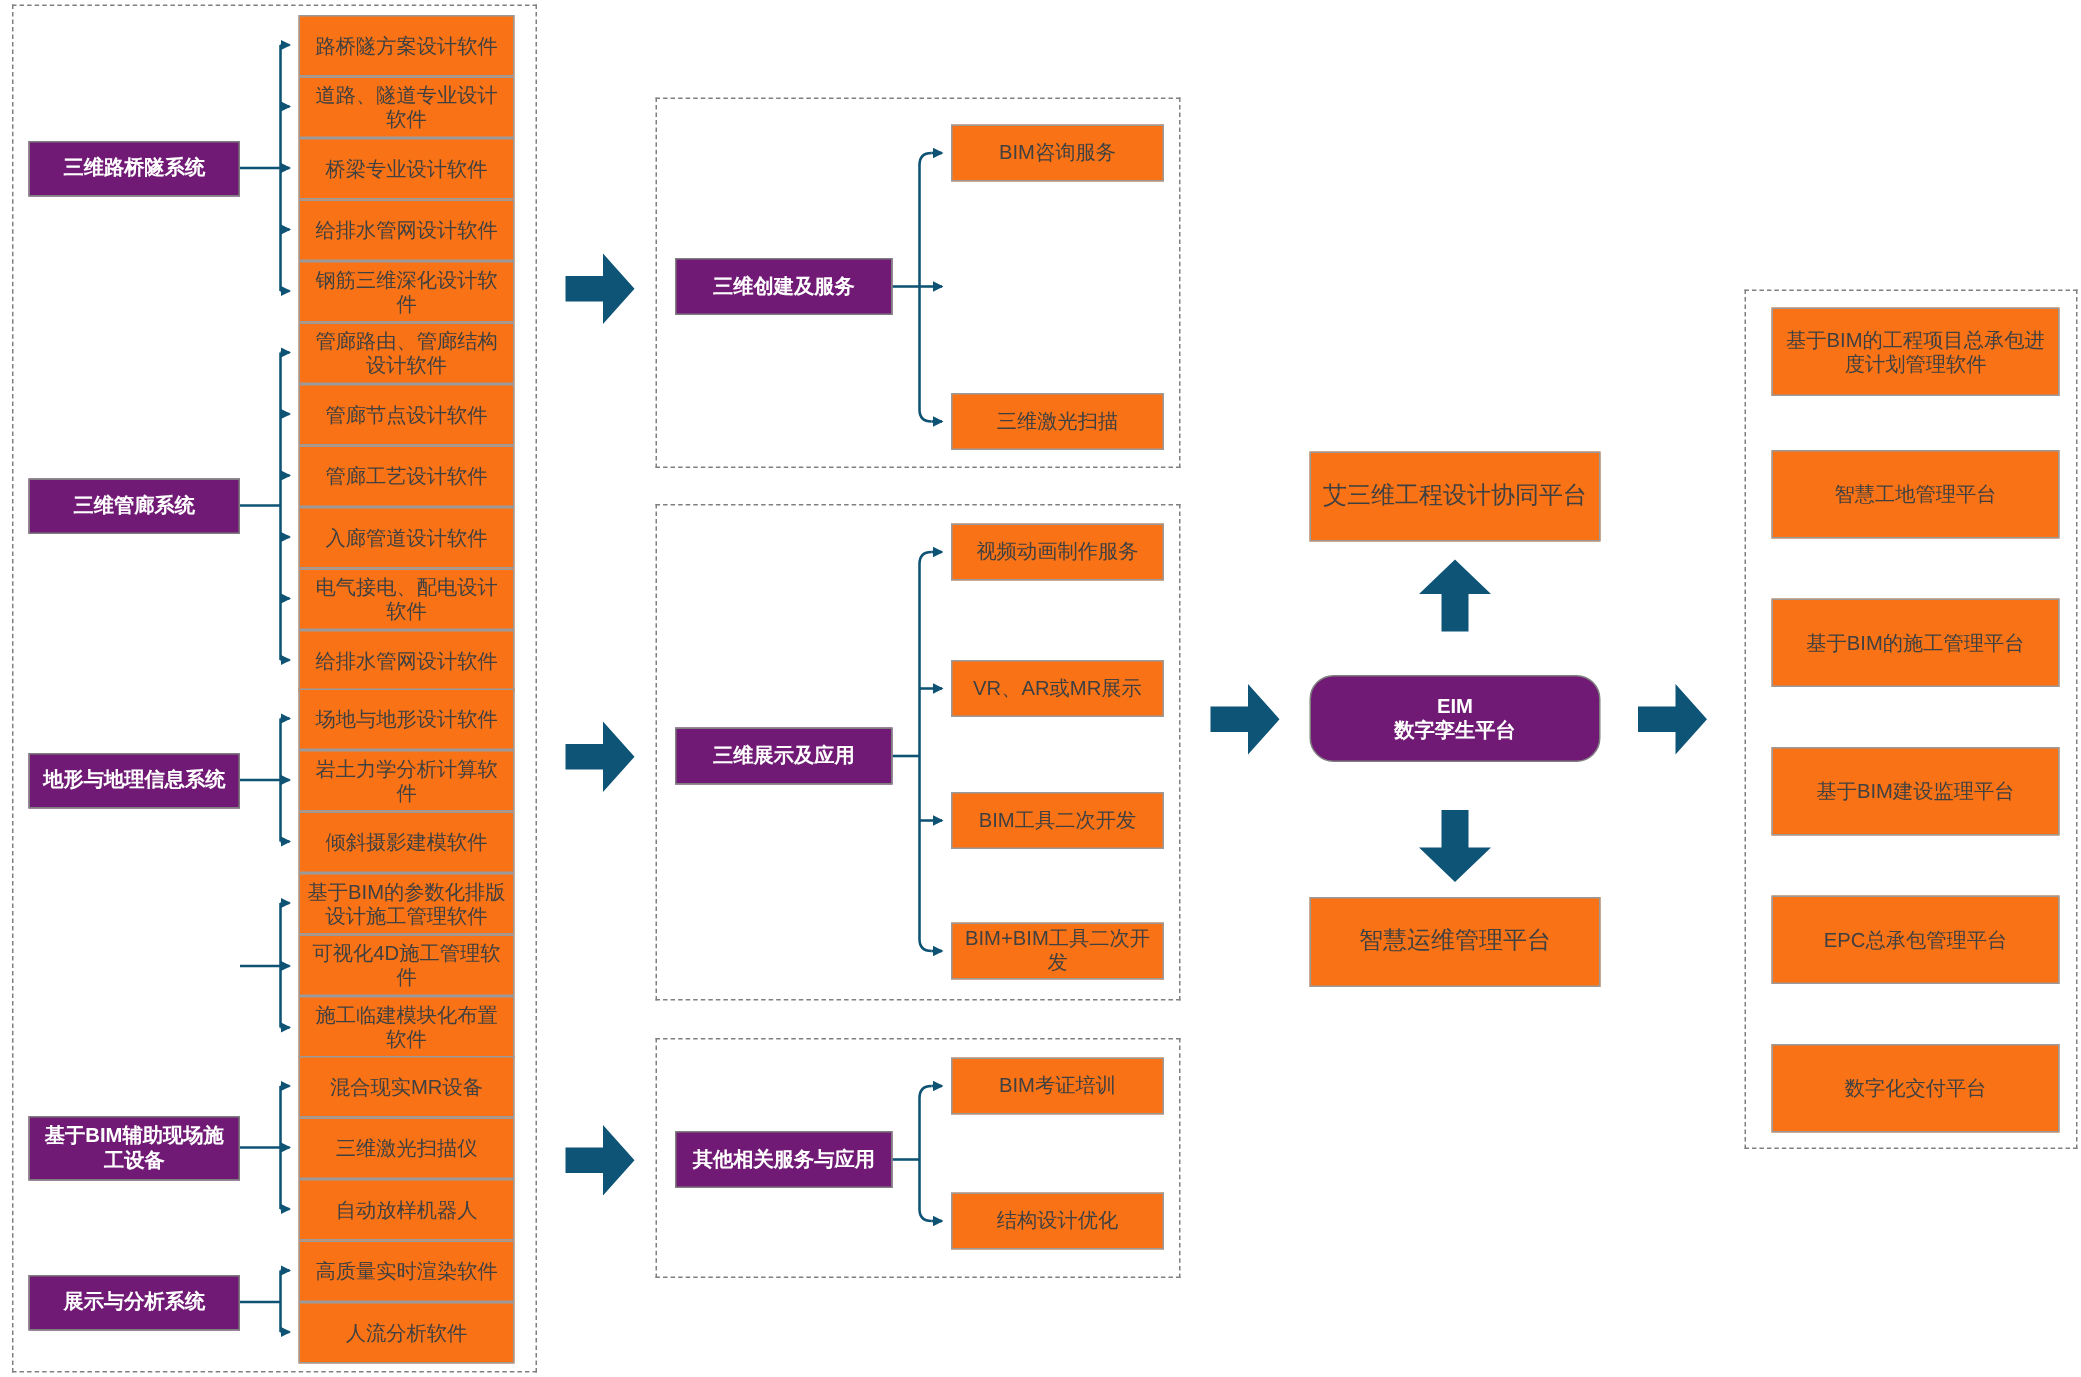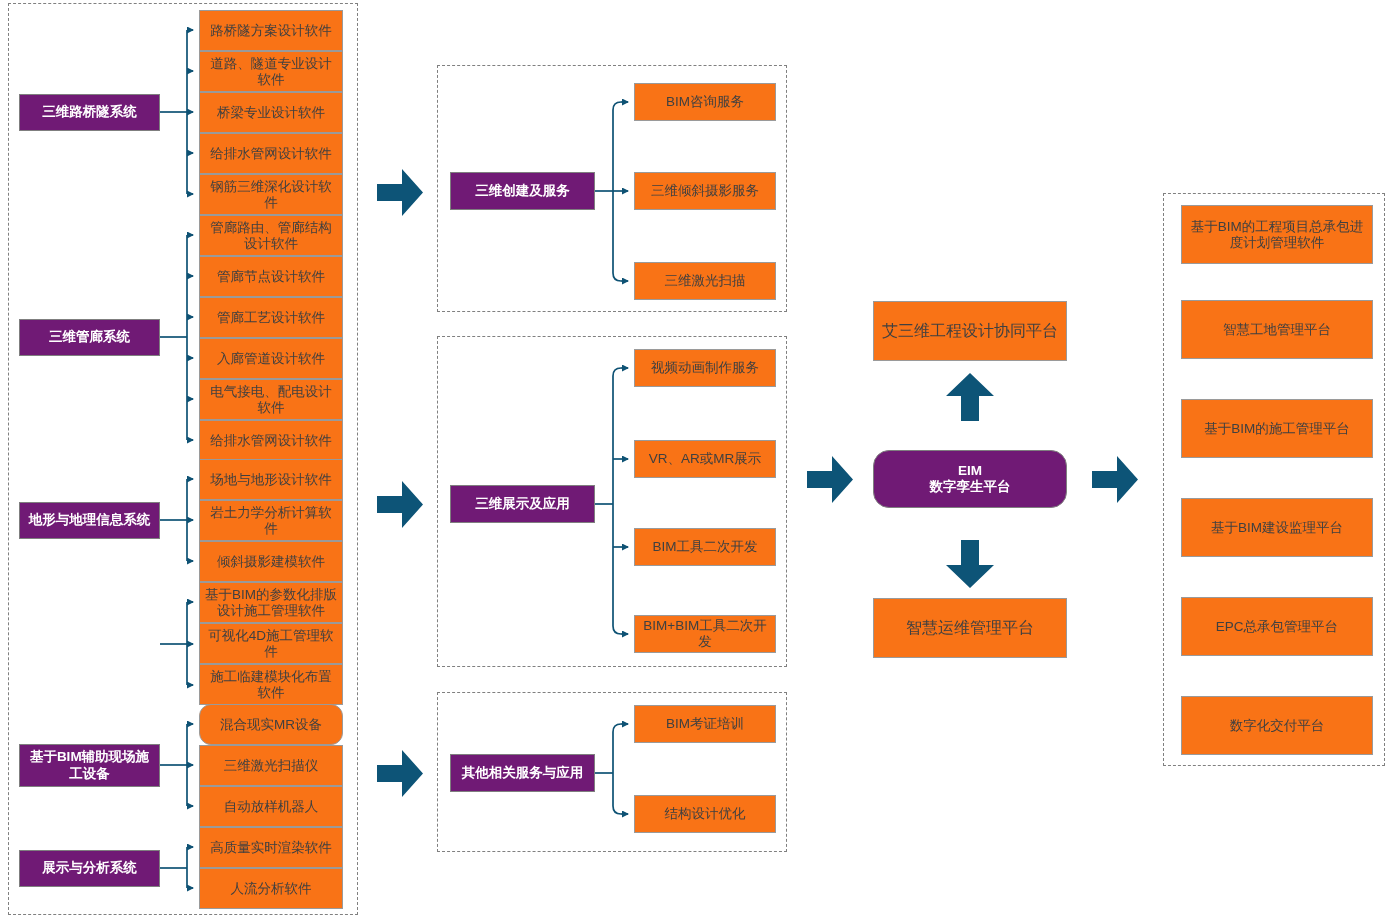--- a/index.html
+++ b/index.html
@@ -195,7 +195,6 @@
   <div class="node" style="left:450px;top:754px;width:145px;height:38px;">其他相关服务与应用</div>
 
   <div class="leaf mid" style="left:634px;top:83px;width:142px;height:38px;">BIM咨询服务</div>
-  <div class="leaf mid" style="left:634px;top:172px;width:142px;height:38px;">三维倾斜摄影服务</div>
   <div class="leaf mid" style="left:634px;top:262px;width:142px;height:38px;">三维激光扫描</div>
 
   <div class="leaf mid" style="left:634px;top:349px;width:142px;height:38px;">视频动画制作服务</div>

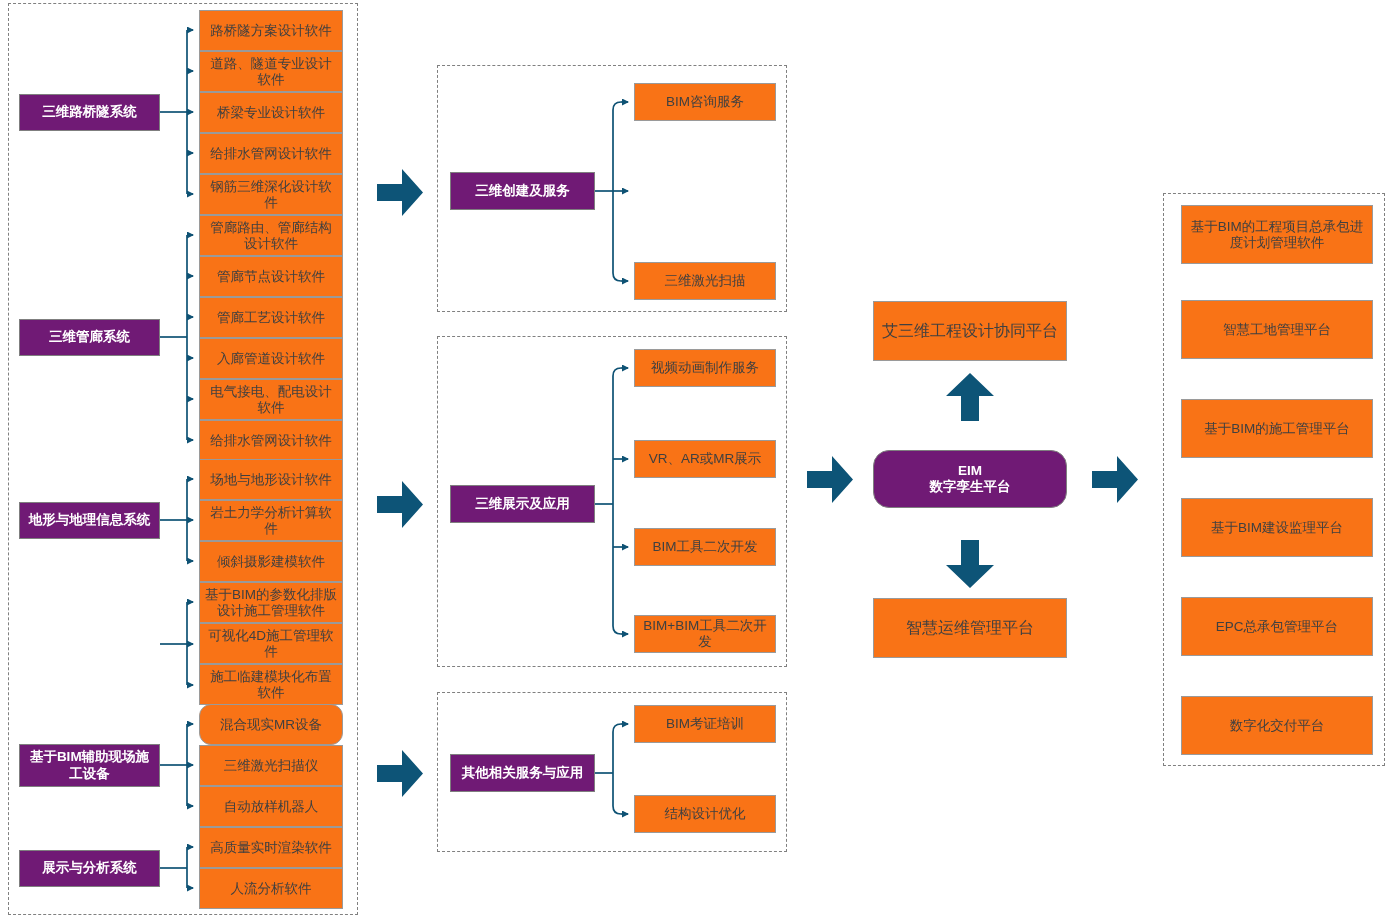--- a/index.html
+++ b/index.html
@@ -173,7 +173,7 @@
   <div class="leaf mid" style="left:199px;top:623px;width:144px;height:41px;">可视化4D施工管理软件</div>
   <div class="leaf mid" style="left:199px;top:664px;width:144px;height:41px;">施工临建模块化布置软件</div>
 
-  <div class="leaf mid" style="left:199px;top:704px;width:144px;height:41px;border-radius:12px;">混合现实MR设备</div>
+  <div class="leaf mid" style="left:199px;top:704px;width:144px;height:41px;">混合现实MR设备</div>
   <div class="leaf mid" style="left:199px;top:745px;width:144px;height:41px;">三维激光扫描仪</div>
   <div class="leaf mid" style="left:199px;top:786px;width:144px;height:41px;">自动放样机器人</div>
 

